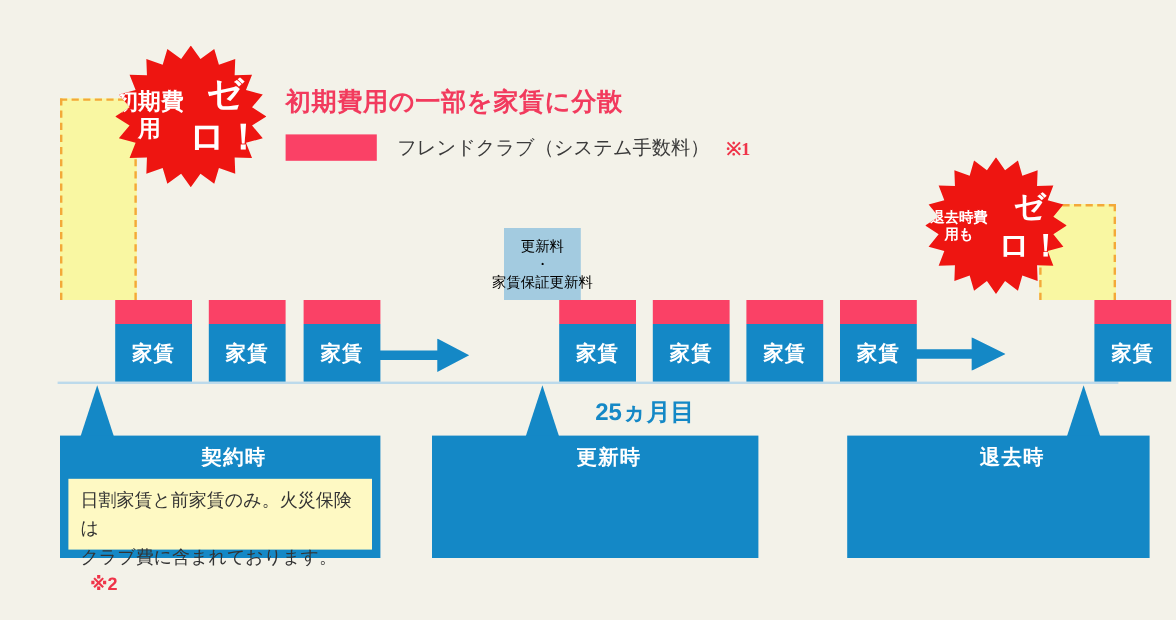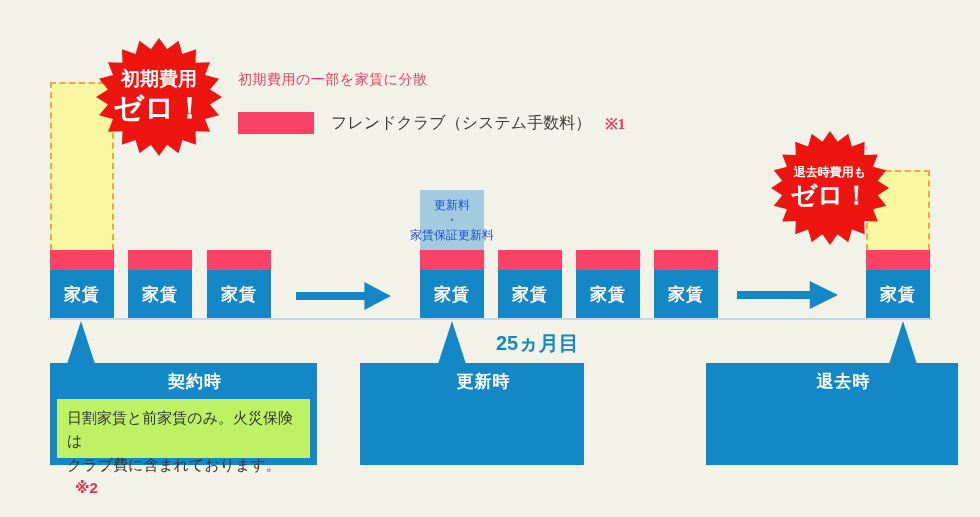--- a/index.html
+++ b/index.html
@@ -8,7 +8,7 @@
   .abs{position:absolute;}
 
   
-  .burst{background:var(--burst-red,#ee1511);display:flex;flex-direction:column;
+  .burst{background:var(--burst-red,#ee1511);display:flex;flex-direction:row;
          align-items:center;justify-content:center;text-align:center;color:#fff;z-index:6;}
   .burst1{left:96px;top:38px;width:126px;height:118px;}
   .burst2{left:771px;top:131px;width:118px;height:114px;}

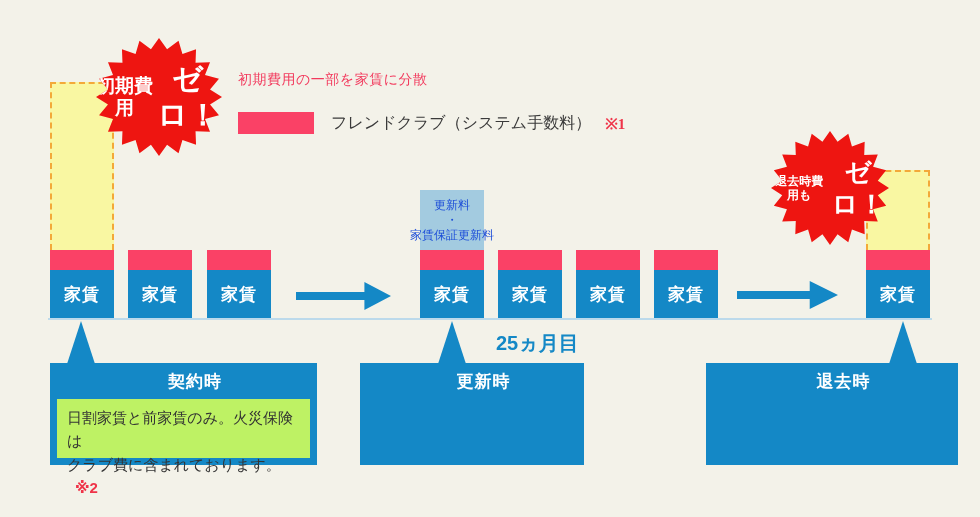--- a/index.html
+++ b/index.html
@@ -19,7 +19,7 @@
   .burst2 .l2{font-size:26px;font-weight:bold;line-height:1.25;}
 
   
-  .title{left:238px;top:71px;font-size:14px;font-weight:normal;color:var(--title-pink,#f23a5d);letter-spacing:.5px;}
+  .title{left:238px;top:71px;font-size:21px;font-weight:bold;color:var(--title-pink,#f23a5d);letter-spacing:.5px;}
   .legend{left:238px;top:112px;display:flex;align-items:center;font-family:Liberation Serif, serif;}
   .legend-swatch{width:76px;height:22px;background:var(--pink,#fa4166);}
   .legend-label{margin-left:17px;font-size:16px;color:#3a3a3a;}

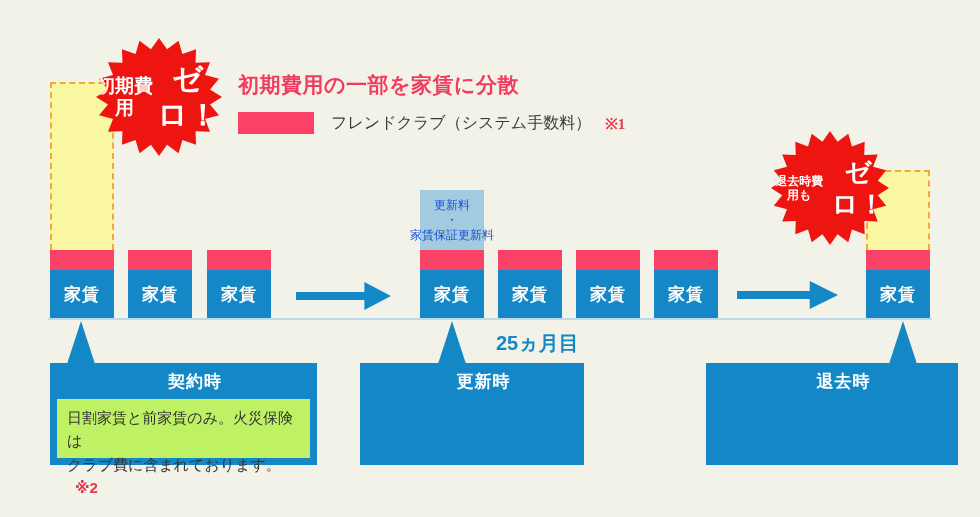--- a/index.html
+++ b/index.html
@@ -33,7 +33,7 @@
   
   .renewal{left:420px;top:190px;width:64px;height:60px;background:var(--renewal-blue,#a3cbe0);z-index:2;}
   .renewal-label{position:absolute;left:50%;top:8px;transform:translateX(-50%);
-     white-space:pre-line;text-align:center;font-size:12px;line-height:1.25;color:#1d4ed8;width:110px;}
+     white-space:pre-line;text-align:center;font-size:12px;line-height:1.25;color:#000000;width:110px;}
 
   
   .bar{top:250px;width:64px;height:68px;z-index:3;}

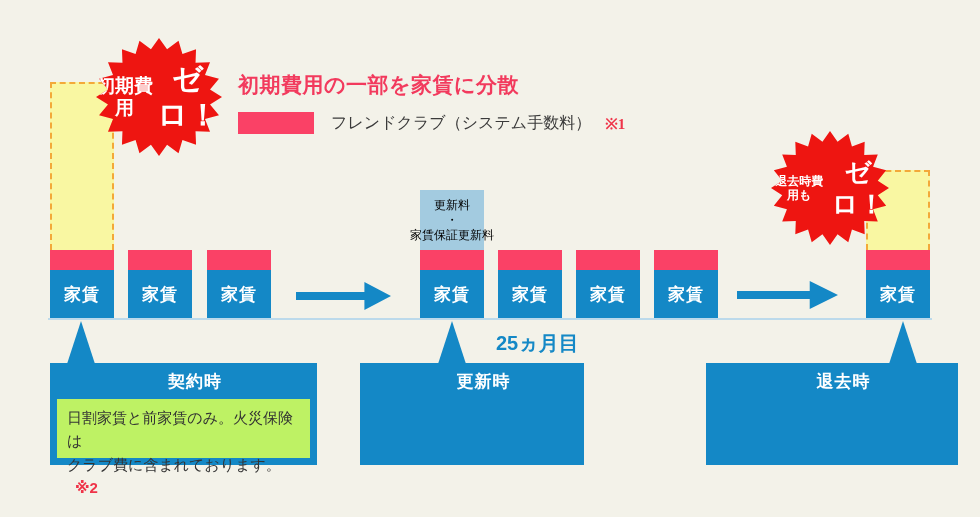--- a/index.html
+++ b/index.html
@@ -36,7 +36,7 @@
      white-space:pre-line;text-align:center;font-size:12px;line-height:1.25;color:#000000;width:110px;}
 
   
-  .bar{top:250px;width:64px;height:68px;z-index:3;}
+  .bar{top:250px;width:64px;height:68px;z-index:3;margin-left:46px;}
   .bar-pink{height:20px;background:var(--pink,#fa4166);}
   .bar-blue{height:48px;background:var(--blue,#1488c6);display:flex;align-items:center;justify-content:center;}
   .bar-label{color:#fff;font-size:17px;font-weight:bold;letter-spacing:1px;}

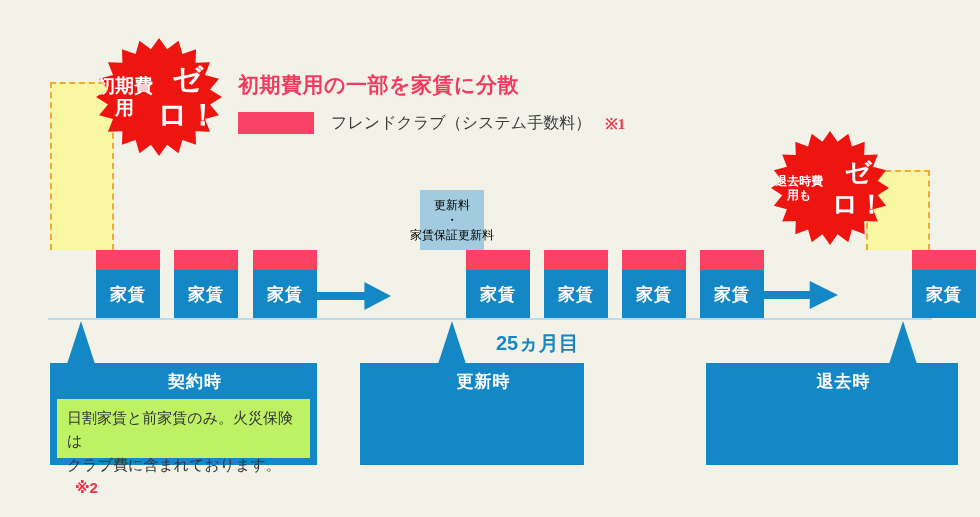--- a/index.html
+++ b/index.html
@@ -60,7 +60,7 @@
   
   .callout{top:363px;height:102px;background:var(--blue,#1488c6);box-sizing:border-box;z-index:4;}
   .callout1{left:50px;width:267px;}
-  .callout2{left:360px;width:224px;}
+  .callout2{left:360px;width:272px;}
   .callout3{left:706px;width:252px;}
   .callout-title{height:36px;display:flex;align-items:center;justify-content:center;
      color:#fff;font-size:17px;font-weight:bold;letter-spacing:1px;padding-left:23px;}

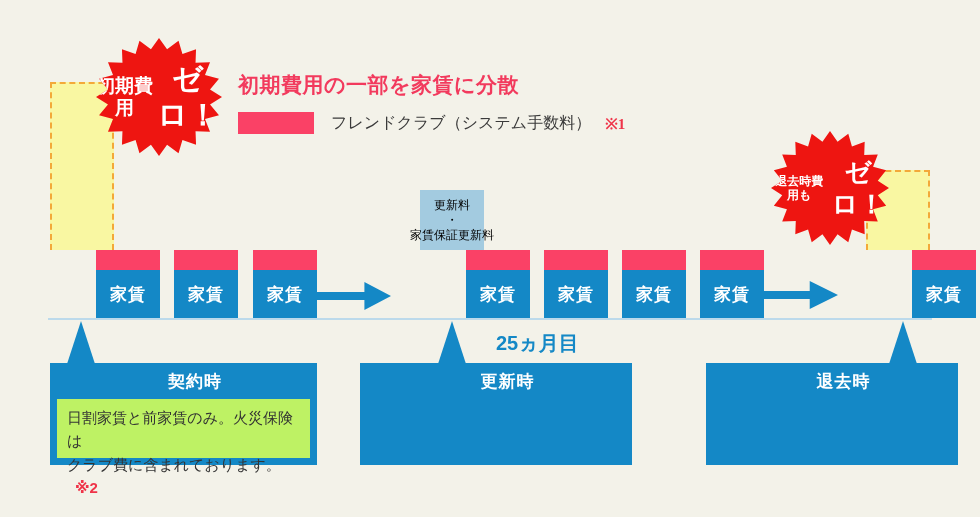--- a/index.html
+++ b/index.html
@@ -64,7 +64,7 @@
   .callout3{left:706px;width:252px;}
   .callout-title{height:36px;display:flex;align-items:center;justify-content:center;
      color:#fff;font-size:17px;font-weight:bold;letter-spacing:1px;padding-left:23px;}
-  .callout-body{margin:0 7px 7px 7px;height:59px;background:#bef264;box-sizing:border-box;
+  .callout-body{margin:0 7px 7px 7px;height:59px;background:#fef9c3;box-sizing:border-box;
      padding:7px 10px;font-size:15px;line-height:1.55;color:var(--text,#333);}
   .callout-body .txt{white-space:pre-line;}
   .callout-note{color:var(--note-red,#ef3449);font-weight:bold;margin-left:8px;}

